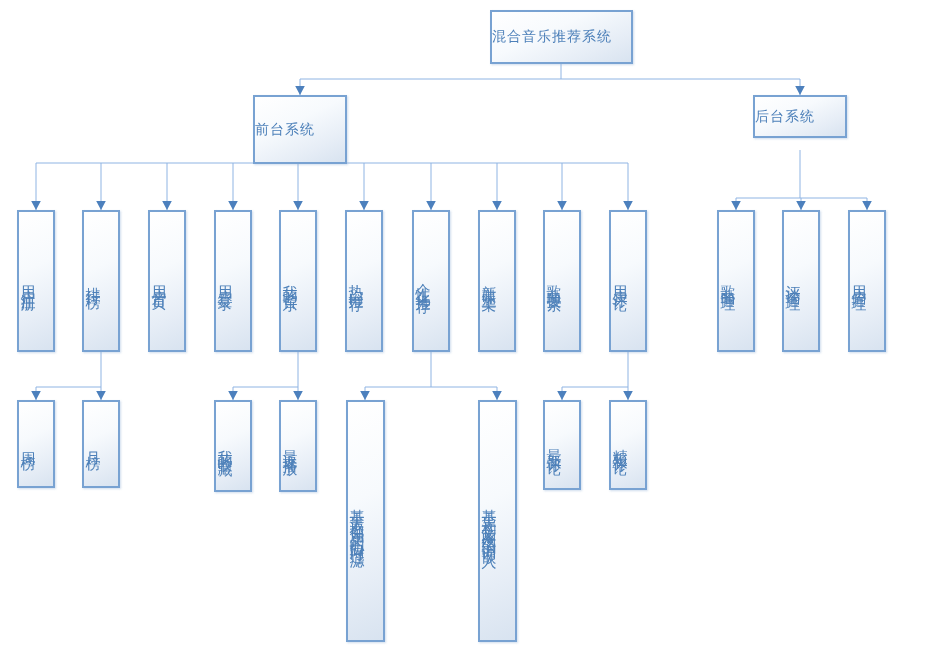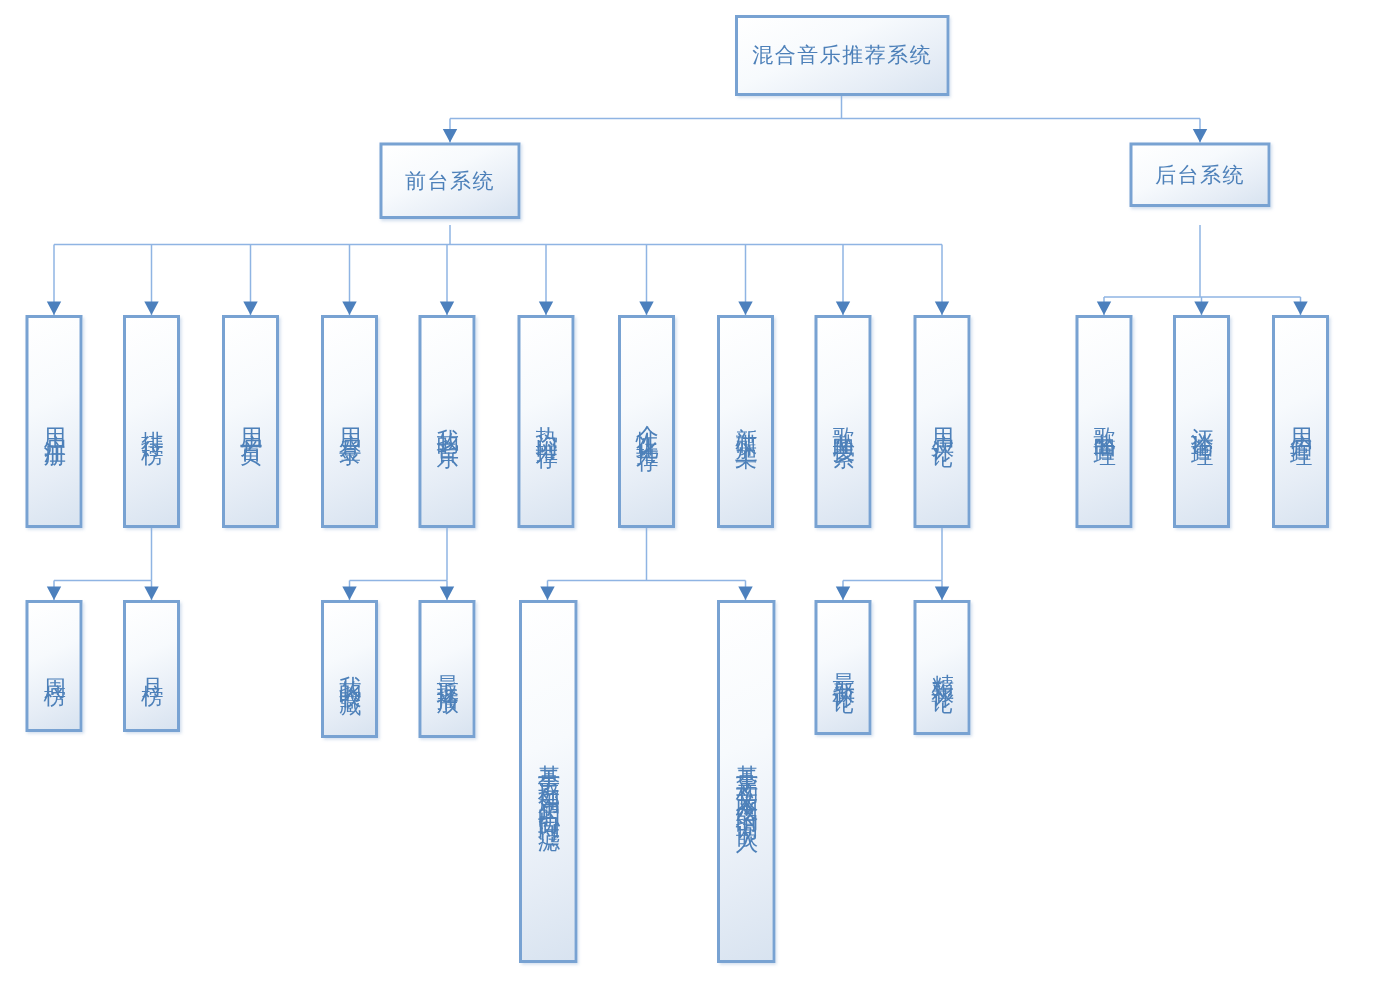--- a/index.html
+++ b/index.html
@@ -19,8 +19,9 @@
     box-shadow:1px 1px 2px rgba(150,180,215,0.45);
     display:flex;
     align-items:center;
-    justify-content:center;
+    justify-content:flex-start;
     color:#4d80b9;
+    font-family:Liberation Mono, monospace;
   }
   .node.h .label {
     font-size:14px;

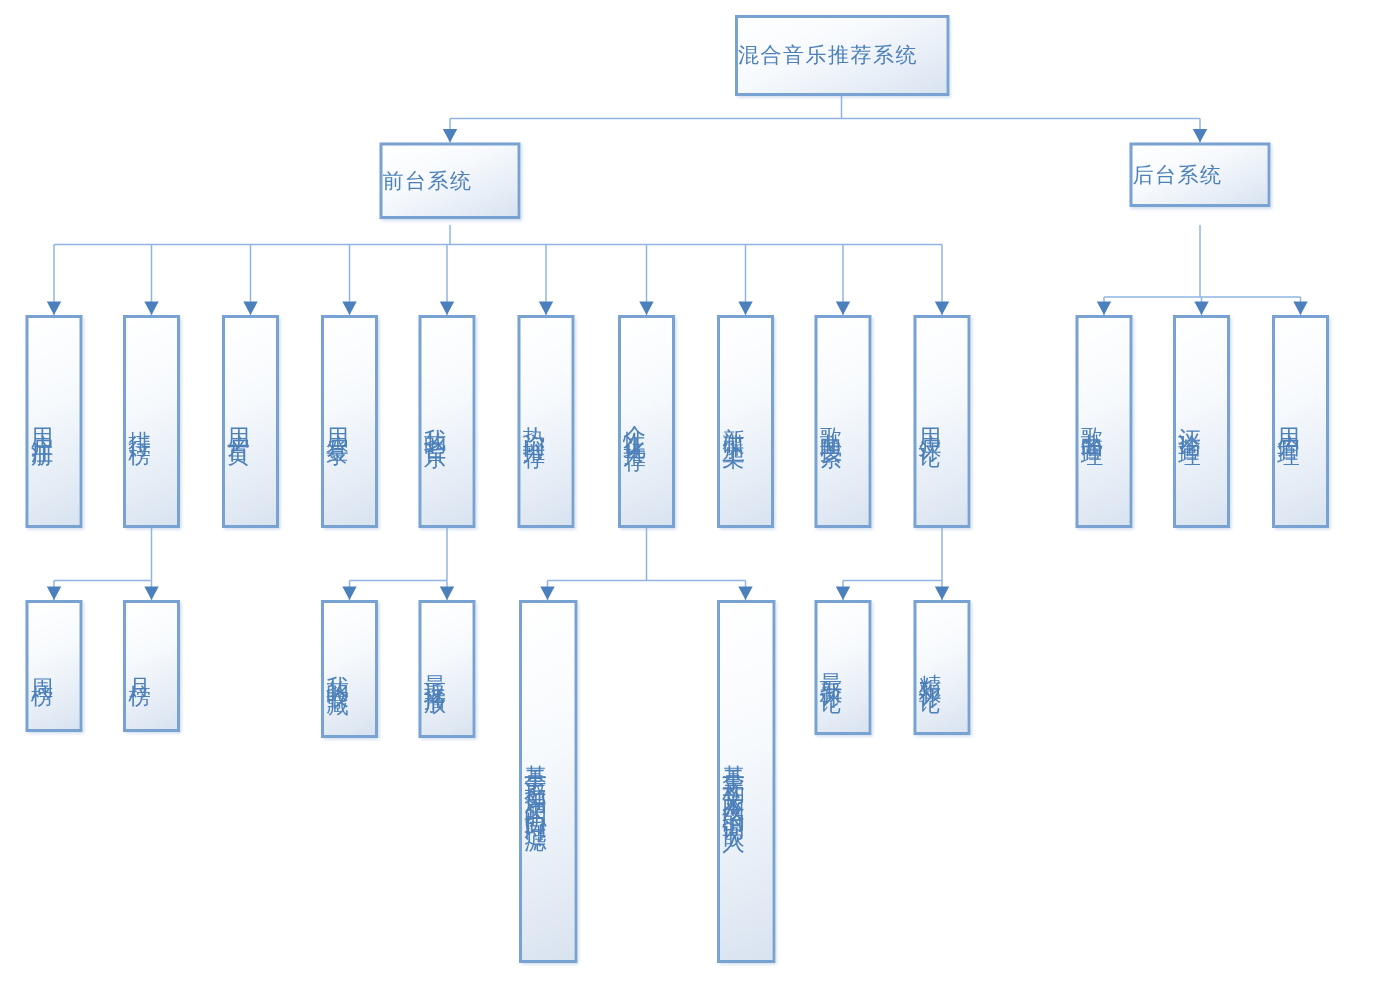--- a/index.html
+++ b/index.html
@@ -100,7 +100,7 @@
     <span class="label">混合音乐推荐系统</span>
   </div>
 
-  <div class="node h" style="left:253px;top:95px;width:94px;height:51px">
+  <div class="node h" style="left:253px;top:95px;width:94px;height:69px">
     <span class="label">前台系统</span>
   </div>
   <div class="node h" style="left:753px;top:95px;width:94px;height:43px">

